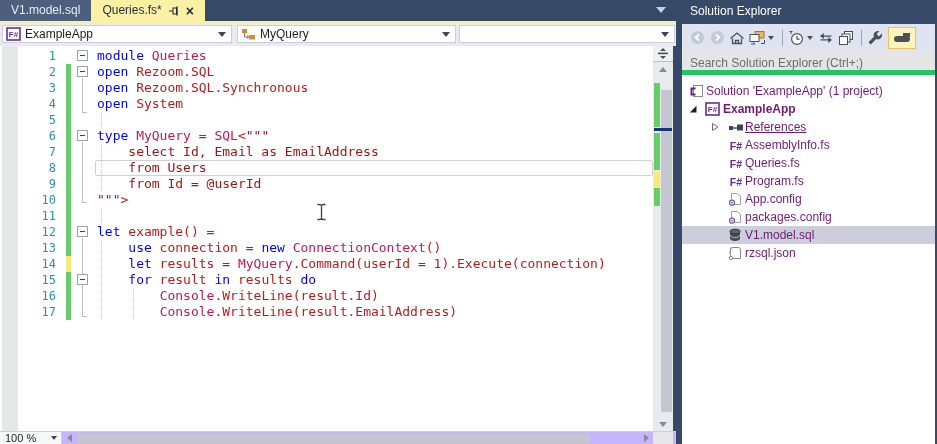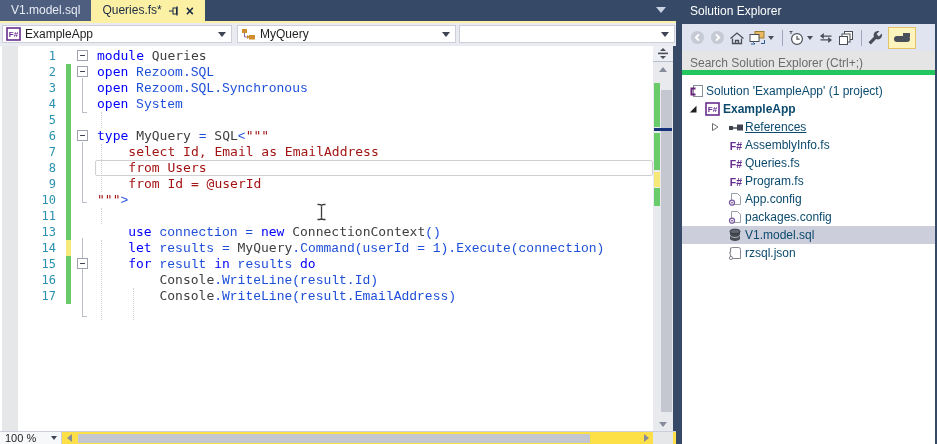--- a/index.html
+++ b/index.html
@@ -33,7 +33,7 @@
   .foldbox{position:absolute;left:77px;top:2px;width:11px;height:11px;border:1px solid #9DA2AB;background:#FFF;box-sizing:border-box;}
   .foldbox::after{content:"";position:absolute;left:2px;top:4px;width:5px;height:1px;background:#3F4450;}
   .ctext{position:absolute;left:97px;white-space:pre;font-family:"DejaVu Sans Mono","Liberation Mono",monospace;font-size:13px;line-height:16px;color:#000;}
-  .tk-kw{color:#0000FF;margin-top:20px;}.tk-ty{color:#404040;}.tk-str{color:#A31515;}.tk-pl{color:#1d4ed8;font-family:Liberation Mono, monospace;}
+  .tk-kw{color:#0000FF;margin-top:20px;}.tk-ty{color:#be185d;}.tk-str{color:#A31515;}.tk-pl{color:#1d4ed8;font-family:Liberation Mono, monospace;}
   #current-line-box{position:absolute;left:95px;top:114px;width:556px;height:14px;border:1px solid #D0D0D0;border-radius:2px;}
   .outline-seg{position:absolute;left:82px;width:1px;background:#B9BEC7;}
   .outline-corner{position:absolute;left:82px;width:5px;height:1px;background:#B9BEC7;}

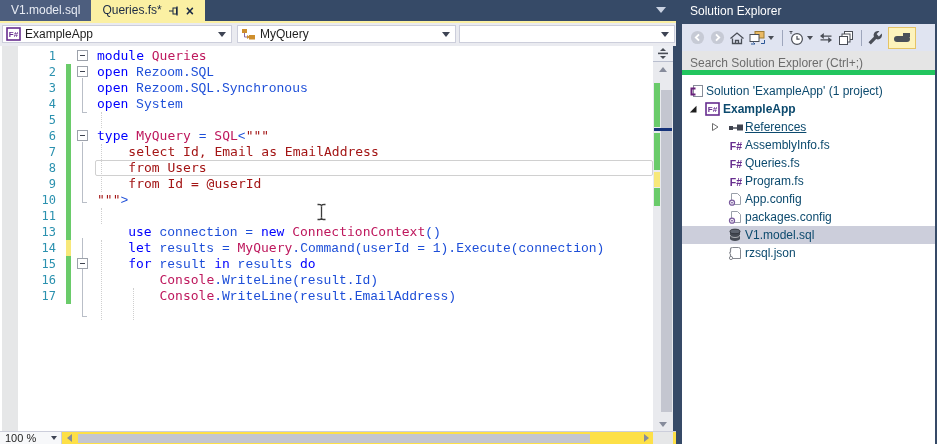--- a/index.html
+++ b/index.html
@@ -33,7 +33,7 @@
   .foldbox{position:absolute;left:77px;top:2px;width:11px;height:11px;border:1px solid #9DA2AB;background:#FFF;box-sizing:border-box;}
   .foldbox::after{content:"";position:absolute;left:2px;top:4px;width:5px;height:1px;background:#3F4450;}
   .ctext{position:absolute;left:97px;white-space:pre;font-family:"DejaVu Sans Mono","Liberation Mono",monospace;font-size:13px;line-height:16px;color:#000;}
-  .tk-kw{color:#0000FF;margin-top:20px;}.tk-ty{color:#be185d;}.tk-str{color:#A31515;}.tk-pl{color:#1d4ed8;font-family:Liberation Mono, monospace;}
+  .tk-kw{color:#0000FF;margin-top:20px;}.tk-ty{color:#be185d;}.tk-str{color:#A31515;}.tk-pl{color:#b91c1c;}
   #current-line-box{position:absolute;left:95px;top:114px;width:556px;height:14px;border:1px solid #D0D0D0;border-radius:2px;}
   .outline-seg{position:absolute;left:82px;width:1px;background:#B9BEC7;}
   .outline-corner{position:absolute;left:82px;width:5px;height:1px;background:#B9BEC7;}

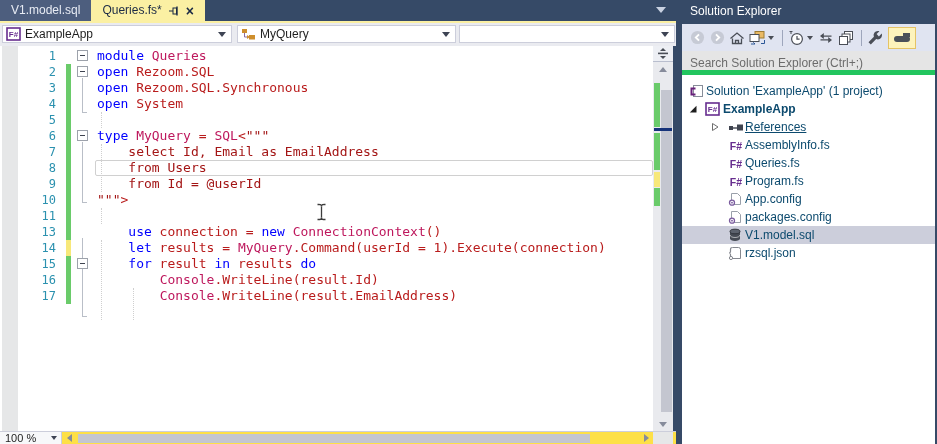--- a/index.html
+++ b/index.html
@@ -66,7 +66,7 @@
   #se-search input{position:absolute;left:6px;top:3px;width:230px;height:16px;border:0;background:transparent;font-size:12px;color:#6C6C6C;font-family:"Liberation Sans",sans-serif;outline:none;}
   #se-search input::placeholder{color:#6C6C6C;opacity:1;}
   #se-tree{position:absolute;left:0;top:58px;width:253px;}
-  .tree-row{position:relative;height:18px;display:flex;align-items:center;font-size:12px;color:#0c4a6e;}
+  .tree-row{position:relative;height:18px;display:flex;align-items:center;font-size:12px;color:#701a75;}
   .tree-row.selected{background:#CCCEDB;}
   .tree-row.bold{font-weight:bold;}
   .tr-arrow{position:absolute;width:10px;height:10px;display:flex;}

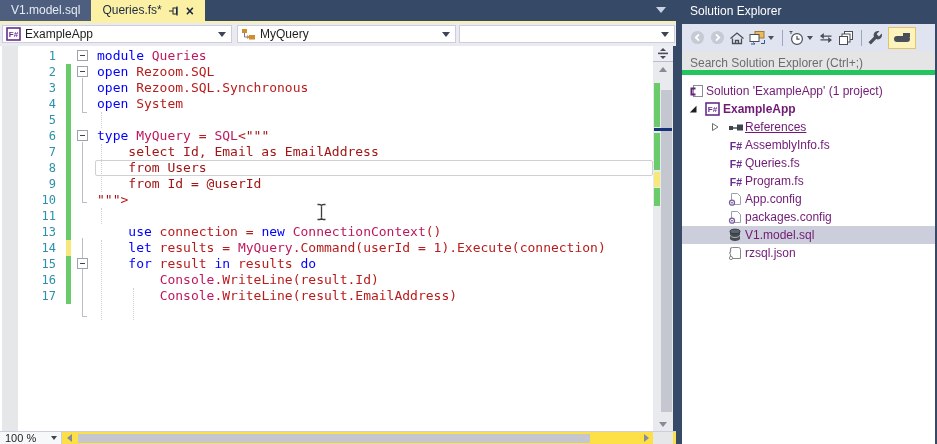--- a/index.html
+++ b/index.html
@@ -204,6 +204,12 @@
             <span class="ctext"></span>
           </div>
           <div class="line">
+            <span class="lnum">12</span>
+            <div class="chg green"></div>
+            <div class="foldbox"></div>
+            <span class="ctext"><span class="tk-kw">let</span><span class="tk-pl"> example() =</span></span>
+          </div>
+          <div class="line">
             <span class="lnum">13</span>
             <div class="chg green"></div>
             <span class="ctext"><span class="tk-pl">    </span><span class="tk-kw">use</span><span class="tk-pl"> connection = </span><span class="tk-kw">new</span><span class="tk-pl"> </span><span class="tk-ty">ConnectionContext</span><span class="tk-pl">()</span></span>

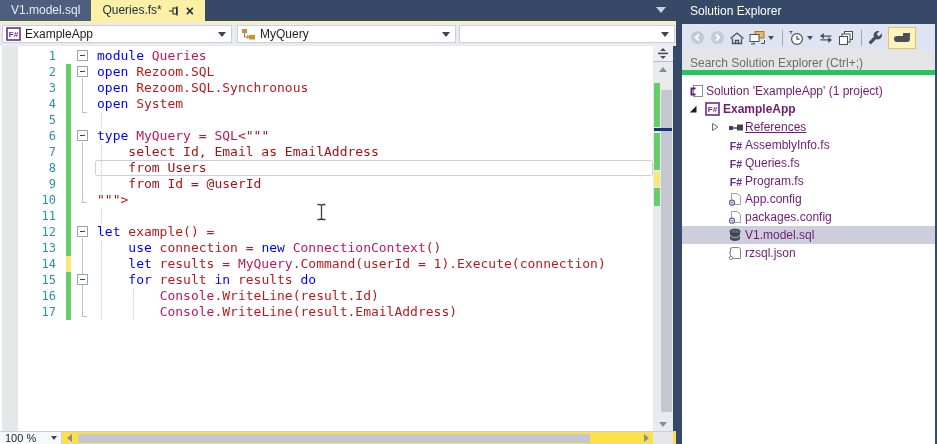--- a/index.html
+++ b/index.html
@@ -48,7 +48,7 @@
   .tri-right{width:0;height:0;border-top:4px solid transparent;border-bottom:4px solid transparent;border-left:5px solid #868B9B;}
   #vthumb{position:absolute;left:8px;top:44px;width:11px;height:322px;background:#C4C6D0;}
   .vmark{position:absolute;left:1px;width:6px;}
-  #hscroll{position:absolute;left:0;top:431px;width:676px;height:13px;background:#fde047;border-top:1px solid #CCCEDB;box-sizing:border-box;text-align:right;}
+  #hscroll{position:absolute;left:0;top:431px;width:676px;height:13px;background:#c4b5fd;border-top:1px solid #CCCEDB;box-sizing:border-box;text-align:right;}
   #zoom-combo{position:absolute;left:0;top:0;width:62px;height:12px;background:#F7F8FA;border-right:1px solid #CCCEDB;display:flex;align-items:center;font-size:11px;color:#1E1E1E;padding-left:5px;box-sizing:border-box;}
   #zoom-combo .caret{margin-left:auto;margin-right:4px;width:0;height:0;border-left:3.5px solid transparent;border-right:3.5px solid transparent;border-top:4px solid #3E4454;}
   #hthumb{position:absolute;left:78px;top:2px;width:512px;height:9px;background:#C4C6D0;}

